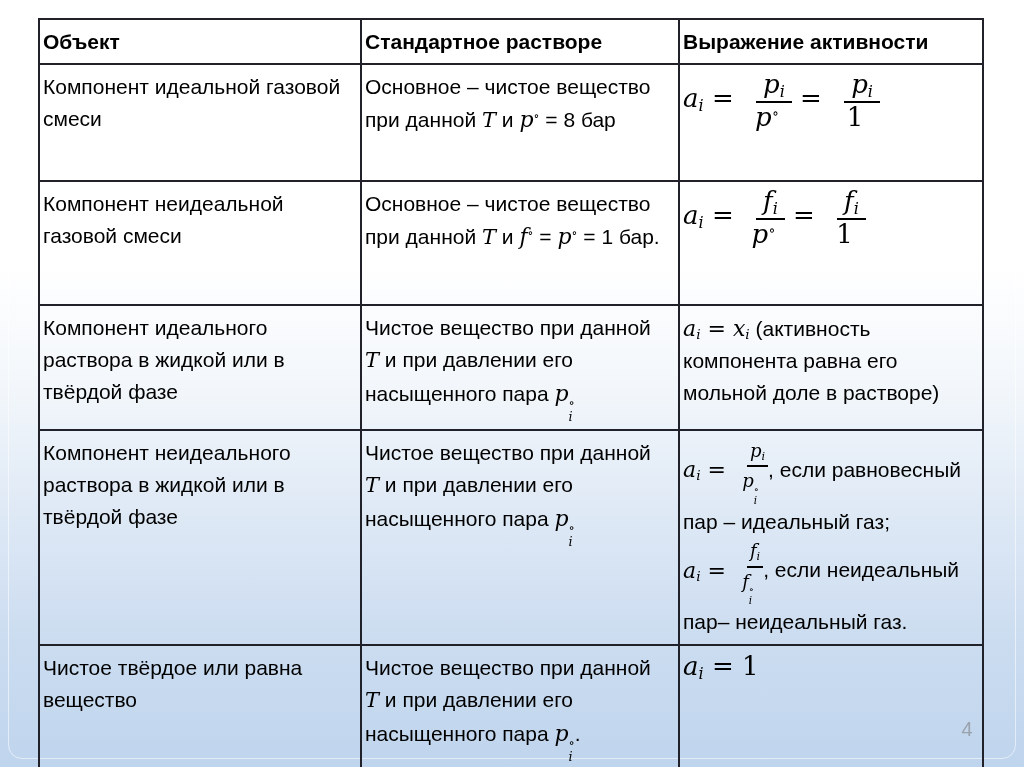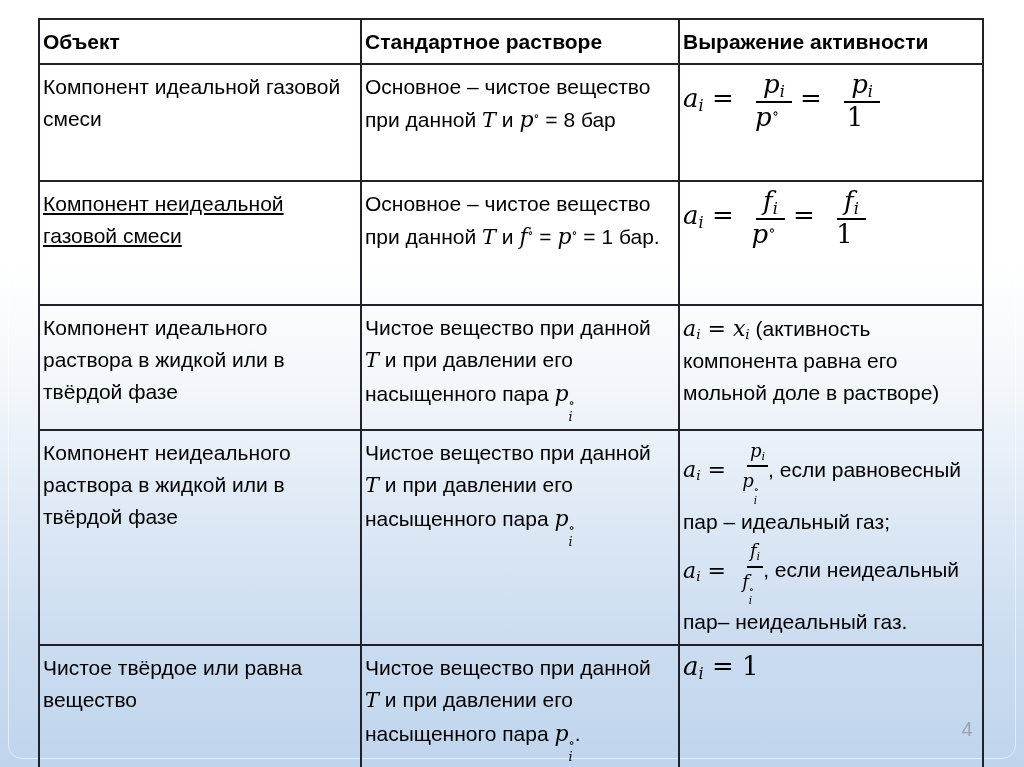--- a/index.html
+++ b/index.html
@@ -82,7 +82,7 @@
     </tr>
 
     <tr>
-      <td style="height:110px;text-decoration:underline;">
+      <td style="height:110px;">
         <span>Компонент неидеальной газовой смеси</span>
       </td>
       <td>

